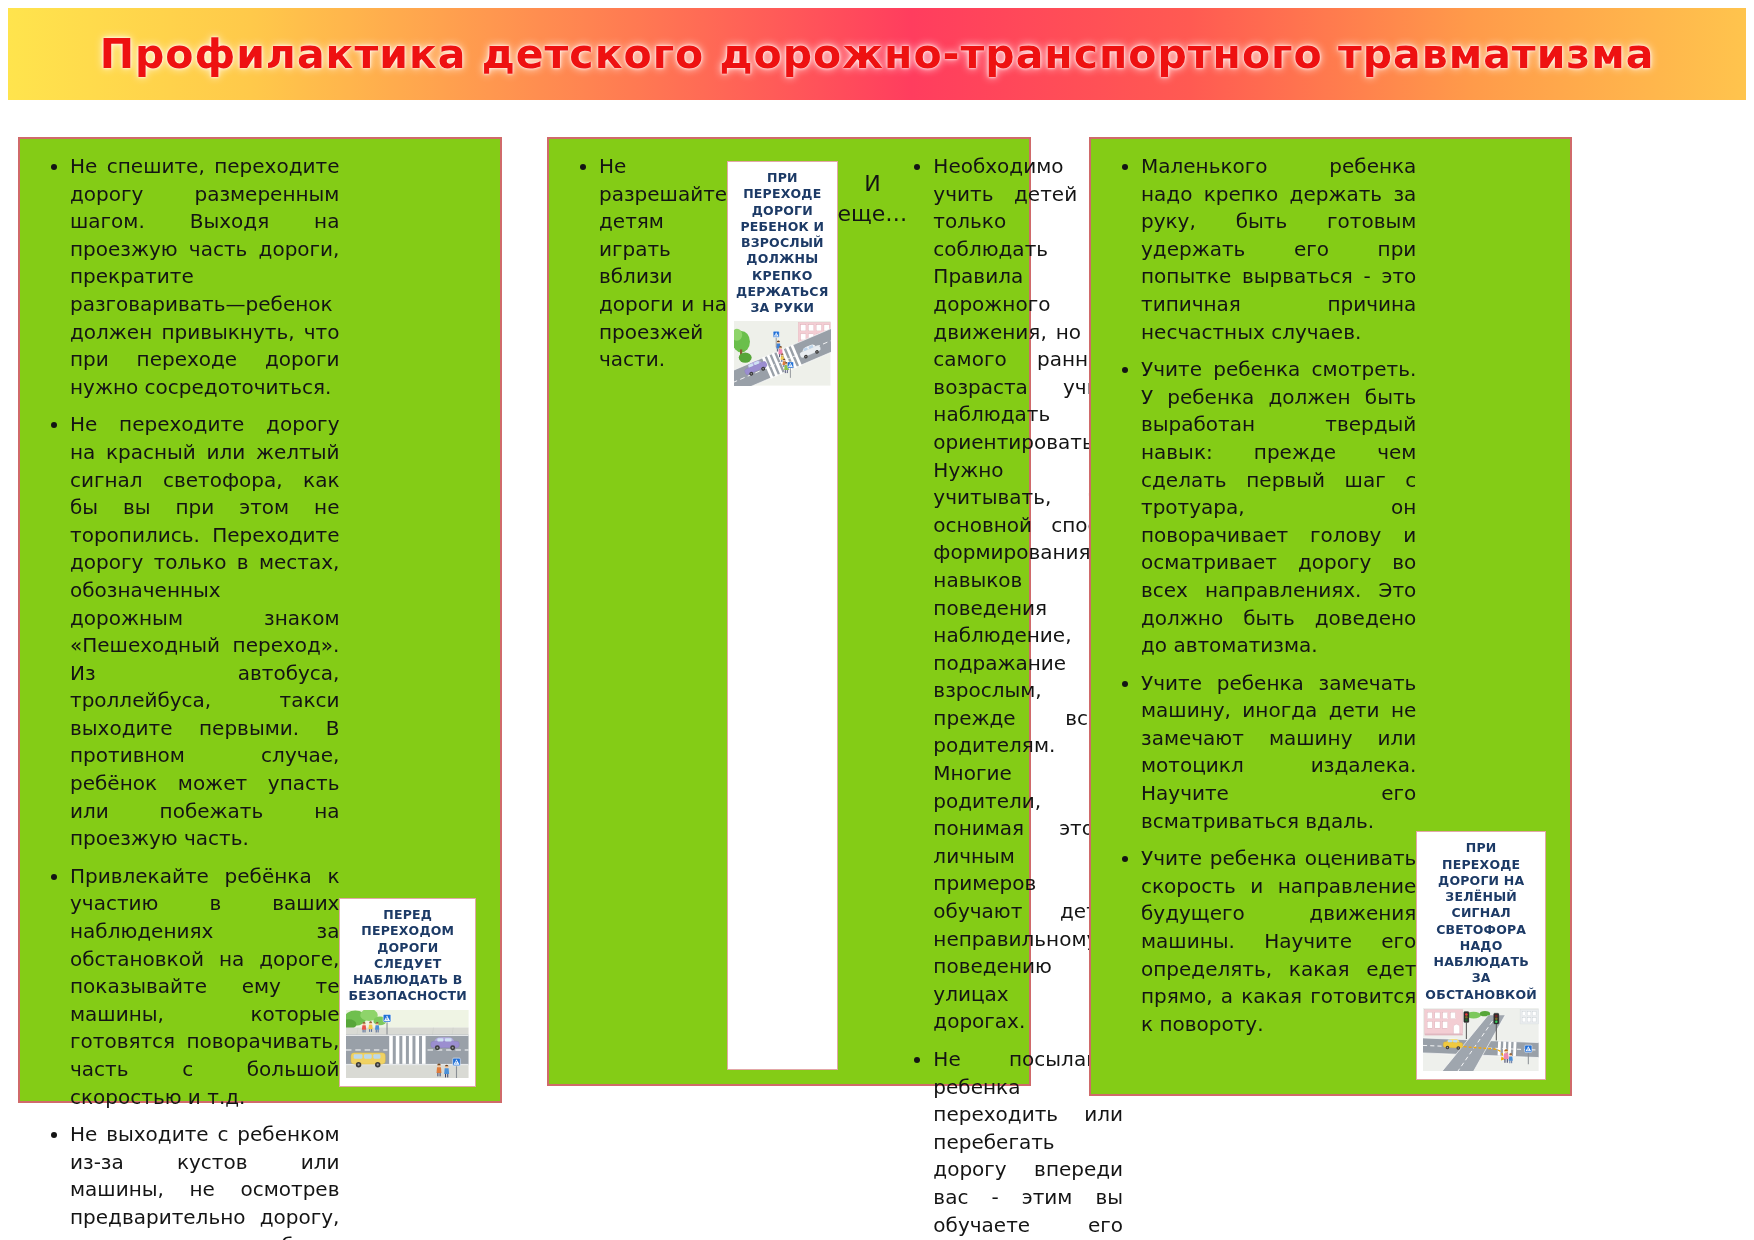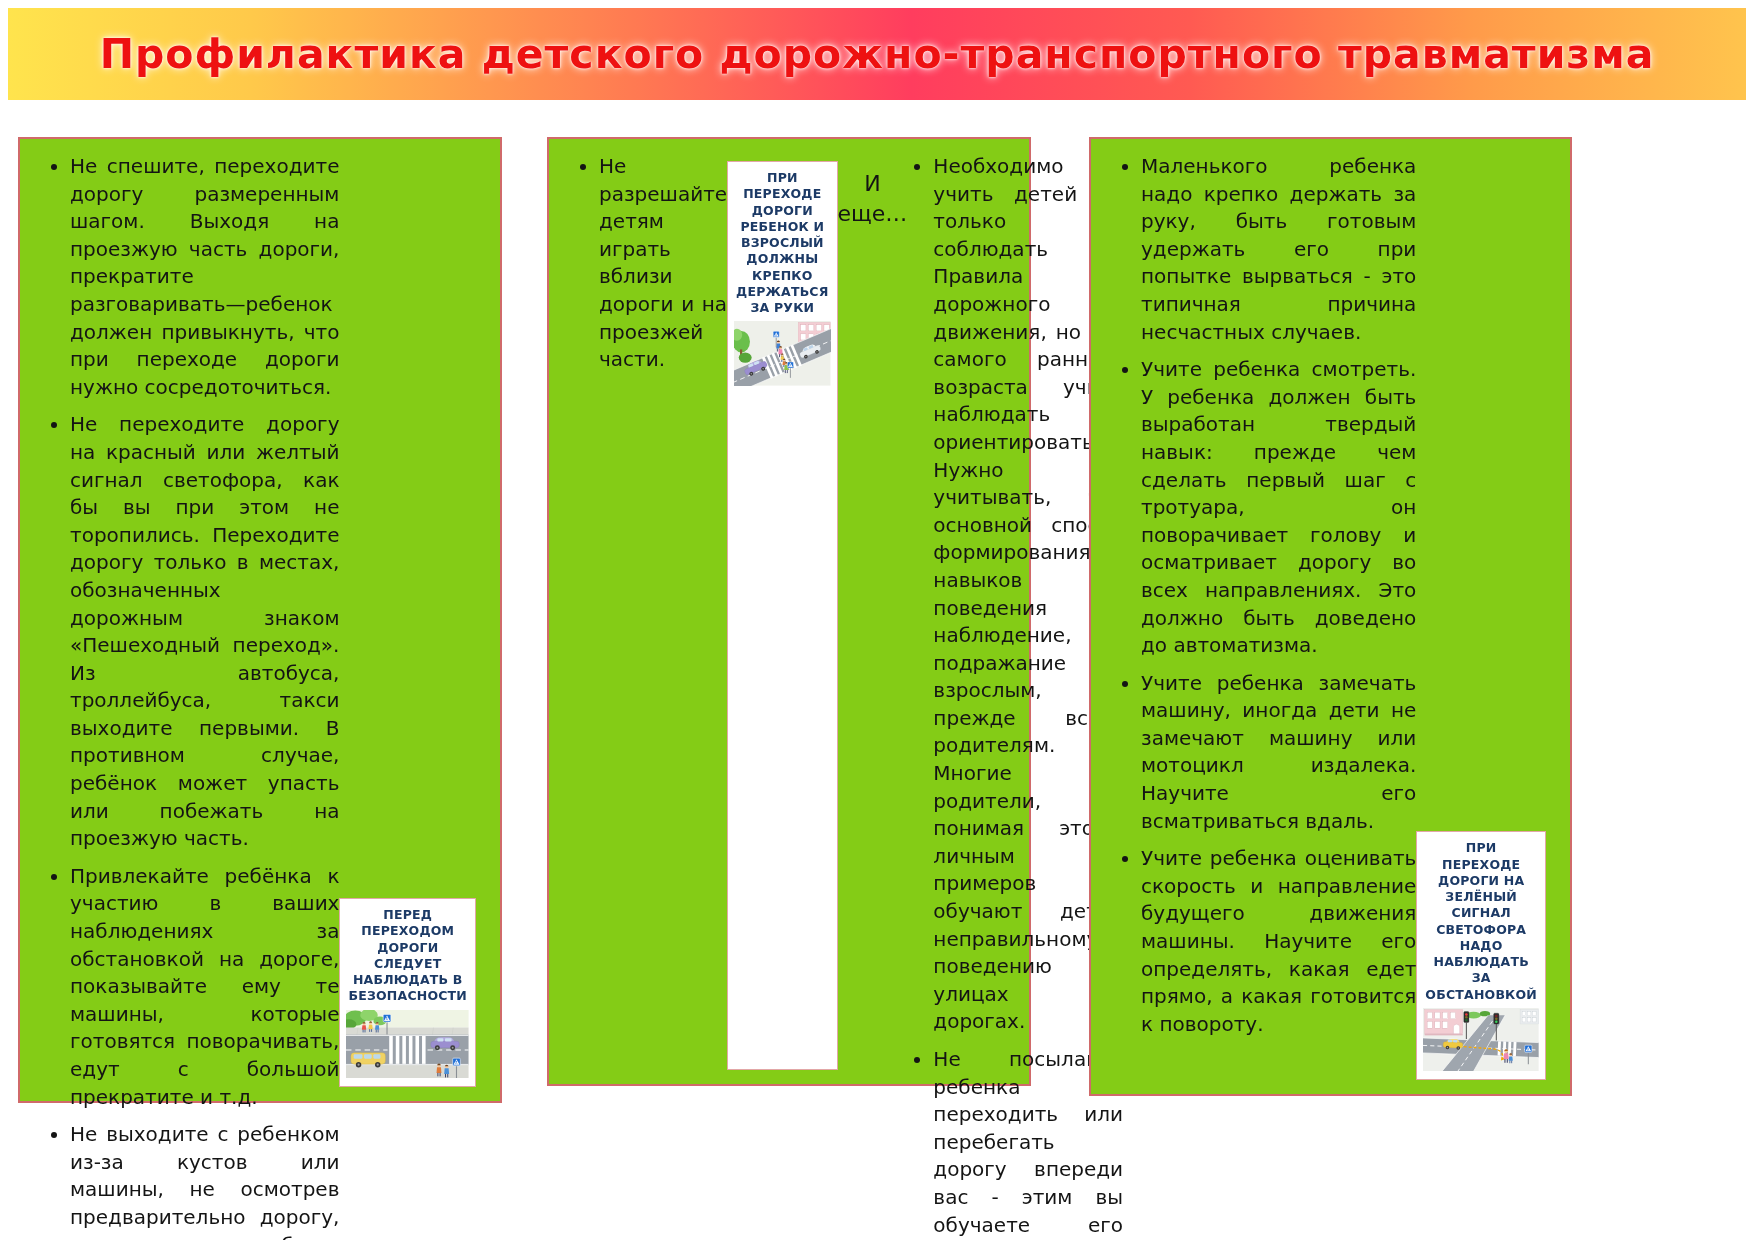--- a/index.html
+++ b/index.html
@@ -55,7 +55,7 @@
     <ul class="tips">
       <li class="tip">Не спешите, переходите дорогу размеренным шагом. Выходя на проезжую часть дороги, прекратите разговаривать—ребенок должен привыкнуть, что при переходе дороги нужно сосредоточиться.</li>
       <li class="tip">Не переходите дорогу на красный или желтый сигнал светофора, как бы вы при этом не торопились. Переходите дорогу только в местах, обозначенных дорожным знаком «Пешеходный переход». Из автобуса, троллейбуса, такси выходите первыми. В противном случае, ребёнок может упасть или побежать на проезжую часть.</li>
-      <li class="tip">Привлекайте ребёнка к участию в ваших наблюдениях за обстановкой на дороге, показывайте ему те машины, которые готовятся поворачивать, едут с большой прекратите и т.д.</li>
+      <li class="tip">Привлекайте ребёнка к участию в ваших наблюдениях за обстановкой на дороге, показывайте ему те машины, которые готовятся поворачивать, часть с большой скоростью и т.д.</li>
       <li class="tip">Не выходите с ребенком из-за кустов или машины, не осмотрев предварительно дорогу, - это типичная ошибка и нельзя допускать, чтобы дети ее повторяли.</li>
     </ul>
 

